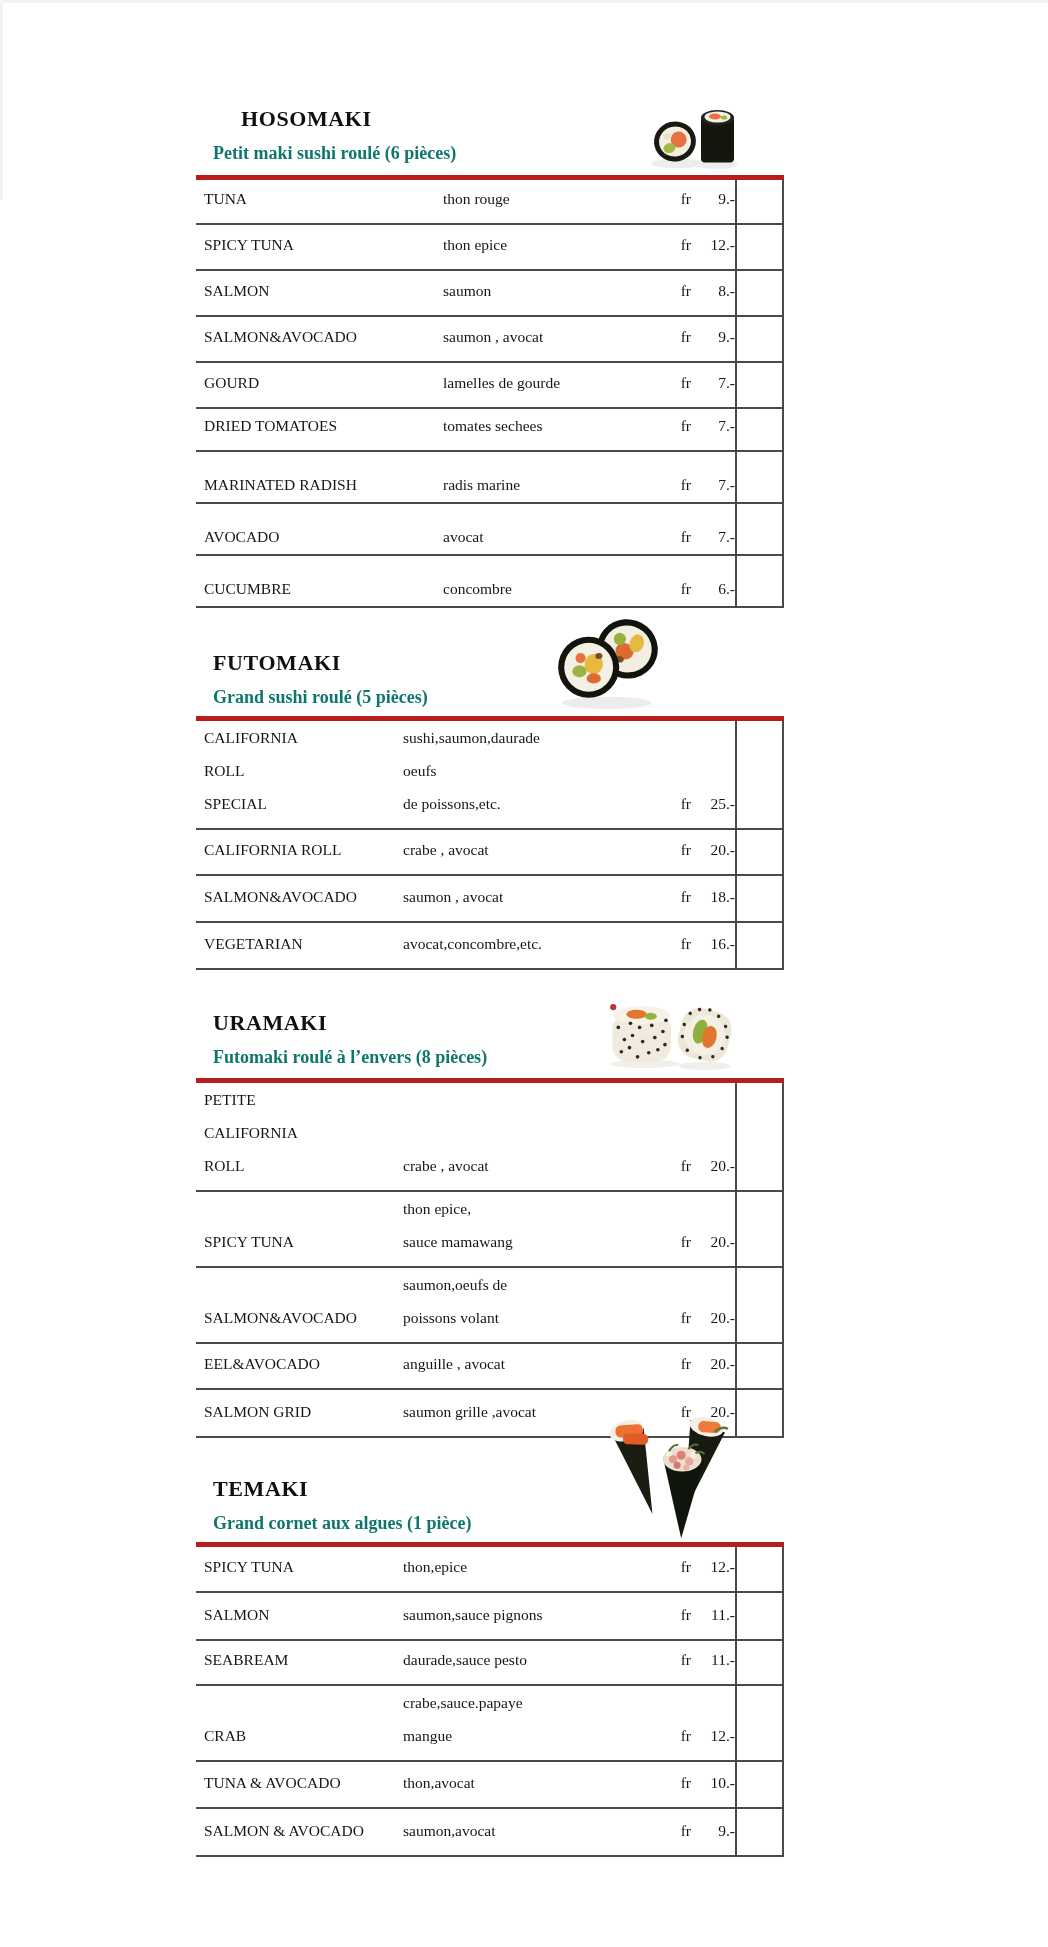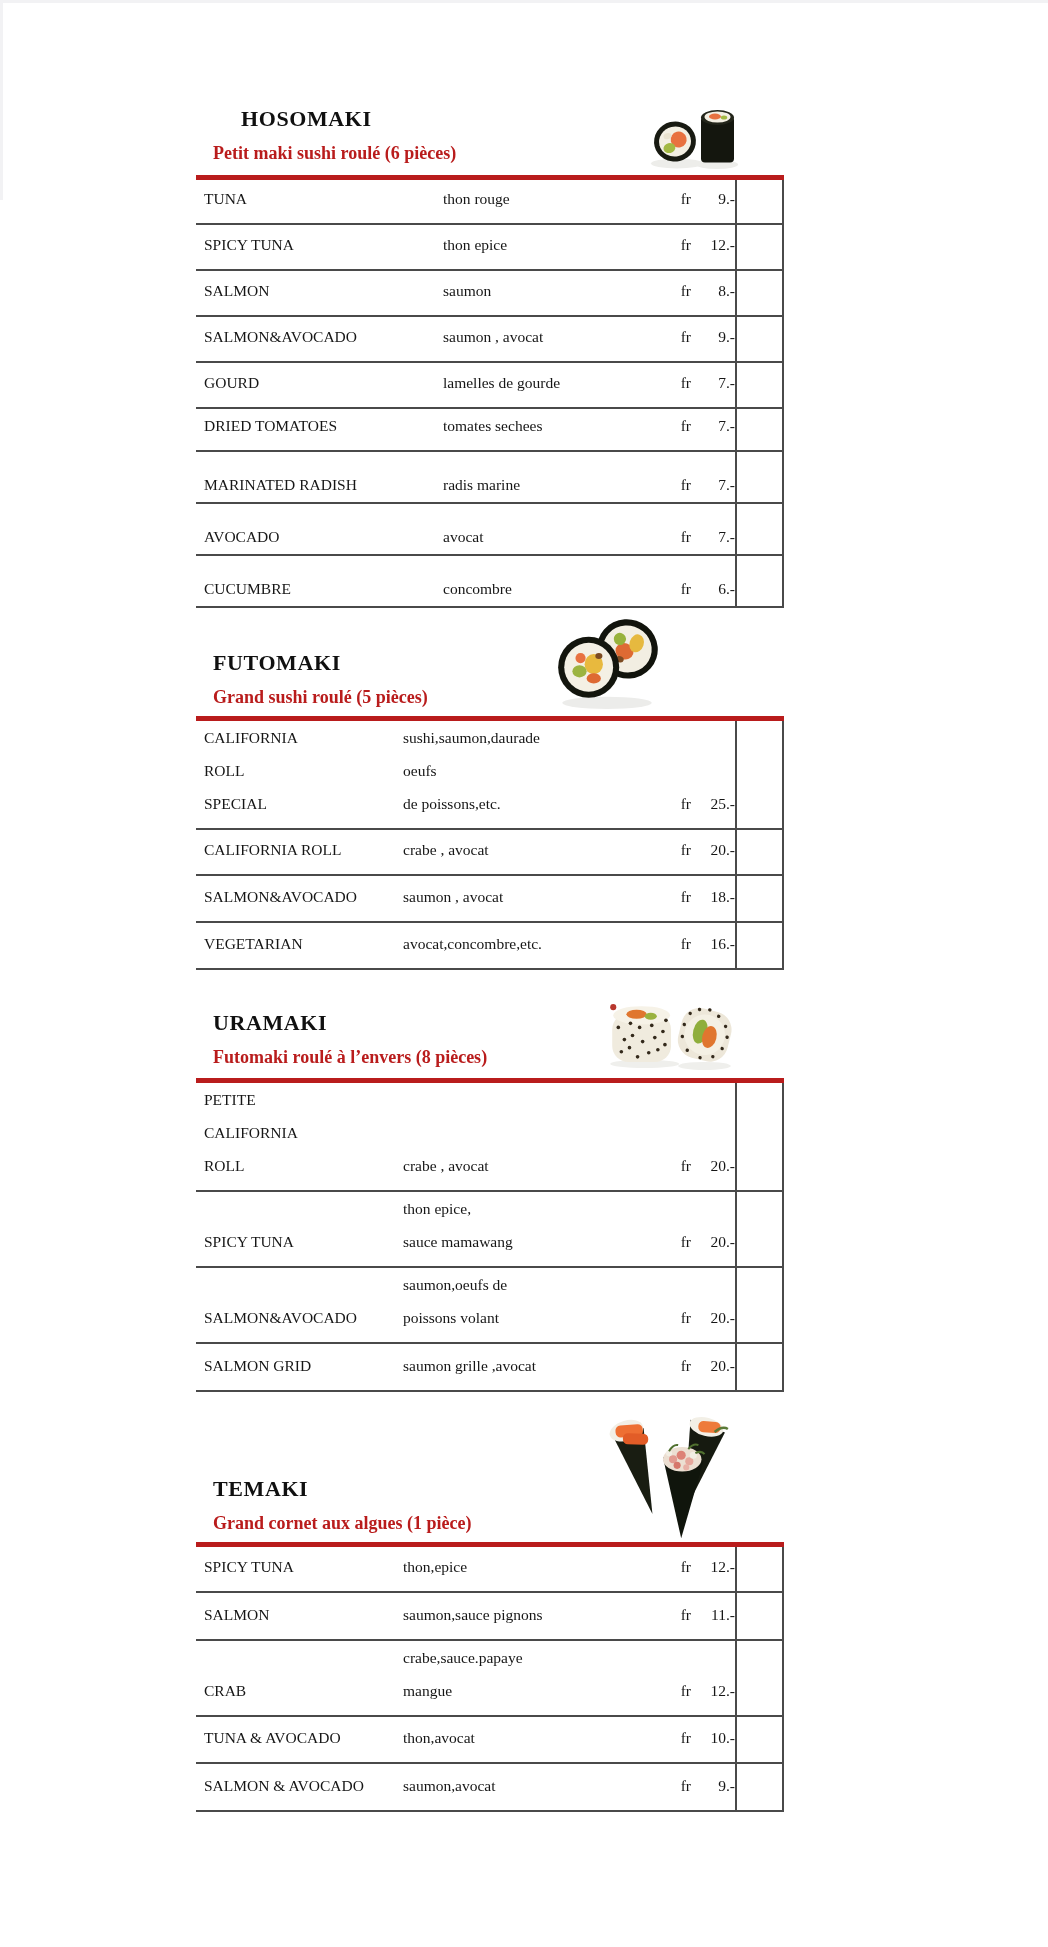--- a/index.html
+++ b/index.html
@@ -15,7 +15,7 @@
     line-height:1.2;white-space:nowrap;
   }
   .sec-subtitle{
-    position:absolute;font-size:18px;font-weight:700;color:#b91c1c;
+    position:absolute;font-size:18px;font-weight:700;color:#0f766e;
     line-height:1.2;white-space:nowrap;
   }
   .photo{position:absolute;}

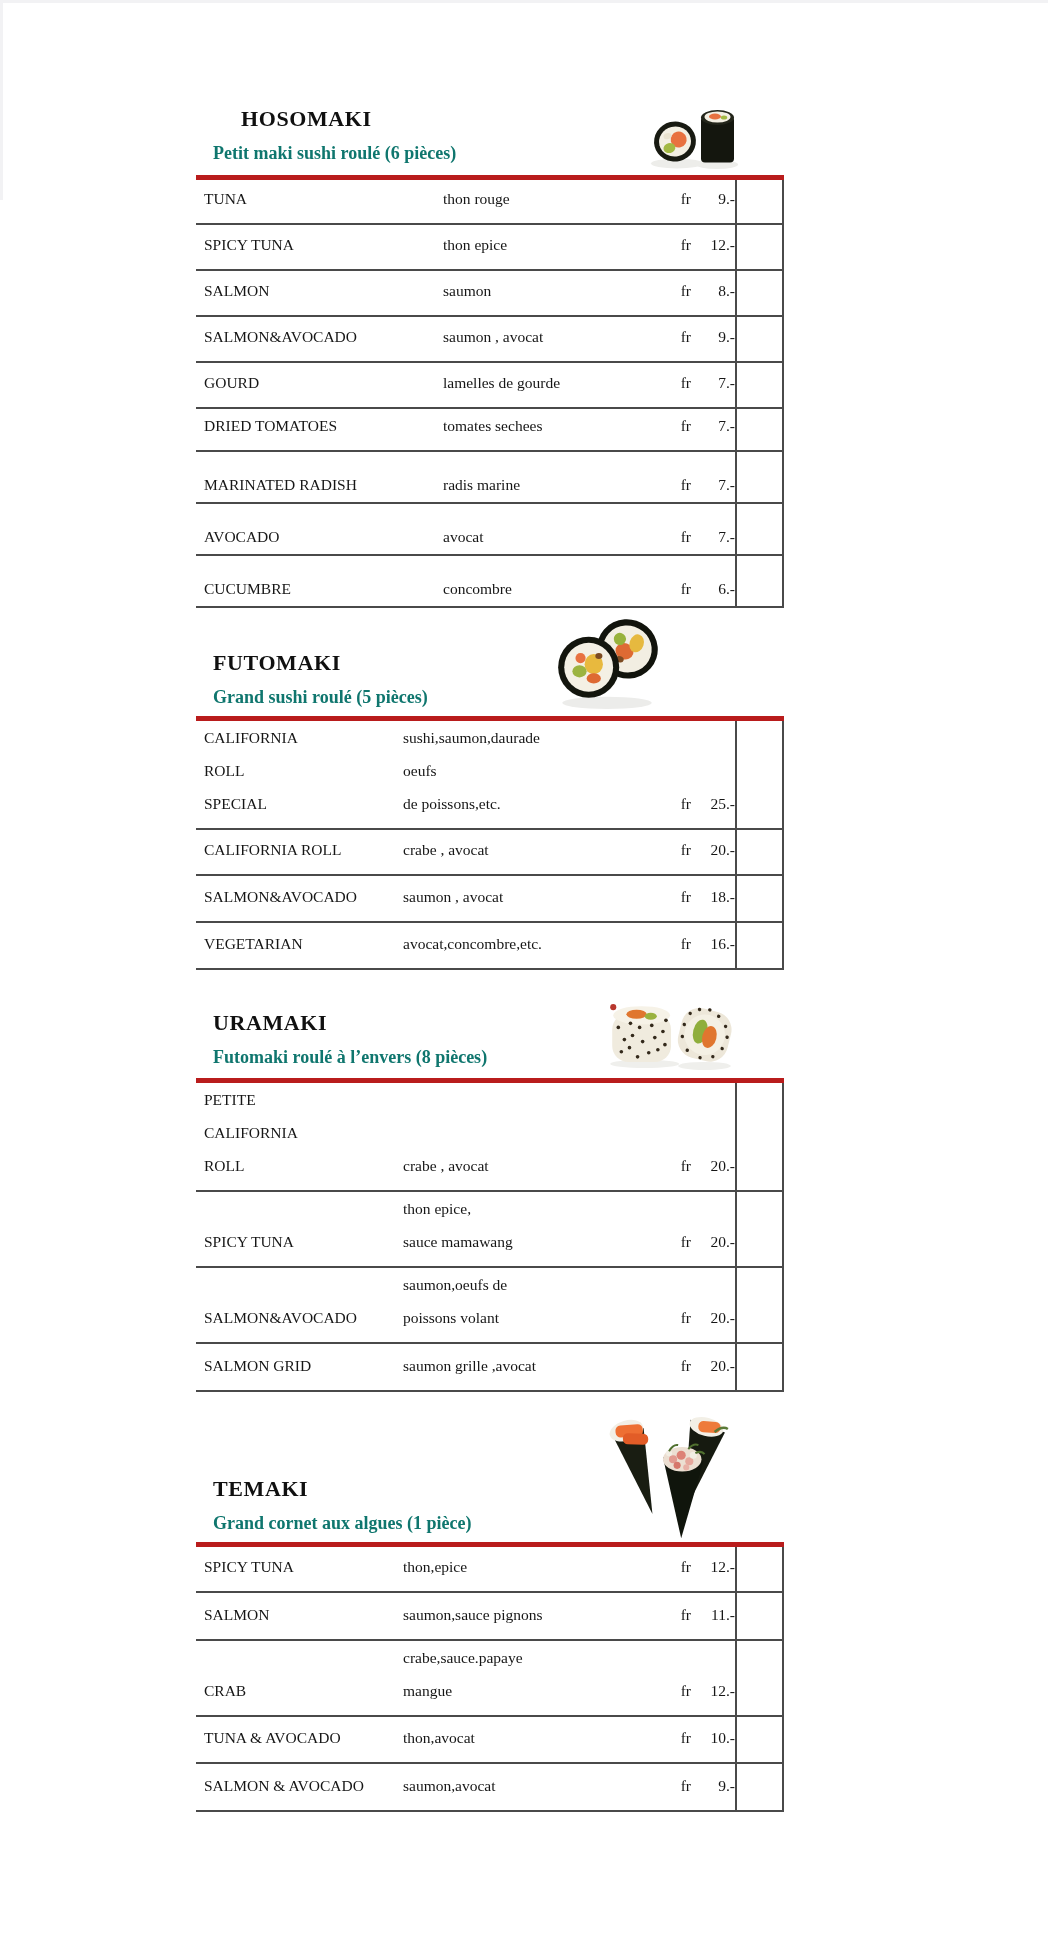--- a/index.html
+++ b/index.html
@@ -422,6 +422,21 @@
           </td>
           <td class="cell-empty"></td>
         </tr>
+        <tr class="menu-row" style="height: 46px;">
+          <td class="cell-name">
+            <div class="line">EEL&amp;AVOCADO</div>
+          </td>
+          <td class="cell-desc">
+            <div class="line">anguille , avocat</div>
+          </td>
+          <td class="cell-price">
+            <div class="pw">
+              <span class="cur">fr</span>
+              <span class="amt">20.-</span>
+            </div>
+          </td>
+          <td class="cell-empty"></td>
+        </tr>
         <tr class="menu-row" style="height: 48px;">
           <td class="cell-name">
             <div class="line">SALMON GRID</div>

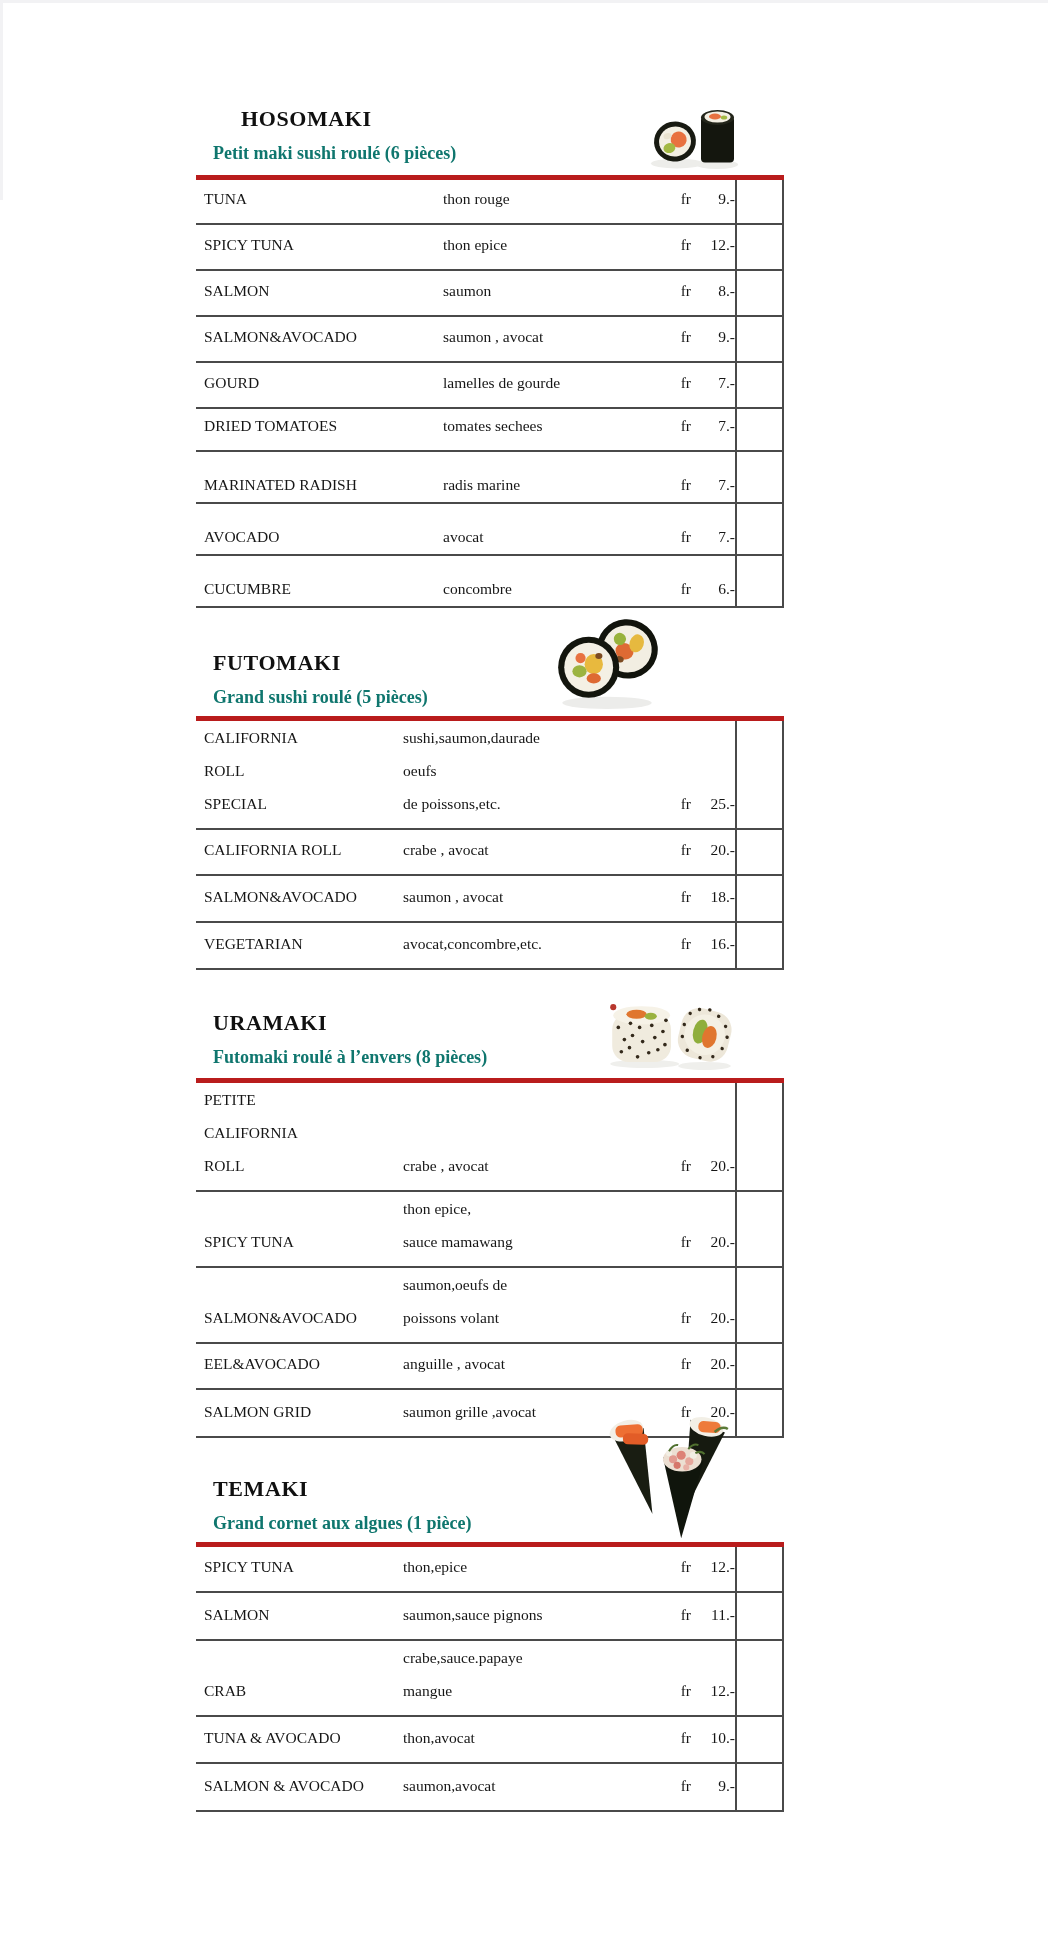--- a/index.html
+++ b/index.html
@@ -520,6 +520,21 @@
           </td>
           <td class="cell-empty"></td>
         </tr>
+        <tr class="menu-row" style="height: 45px;">
+          <td class="cell-name">
+            <div class="line">SEABREAM</div>
+          </td>
+          <td class="cell-desc">
+            <div class="line">daurade,sauce pesto</div>
+          </td>
+          <td class="cell-price">
+            <div class="pw">
+              <span class="cur">fr</span>
+              <span class="amt">11.-</span>
+            </div>
+          </td>
+          <td class="cell-empty"></td>
+        </tr>
         <tr class="menu-row" style="height: 74px;">
           <td class="cell-name">
             <div class="line">CRAB</div>

